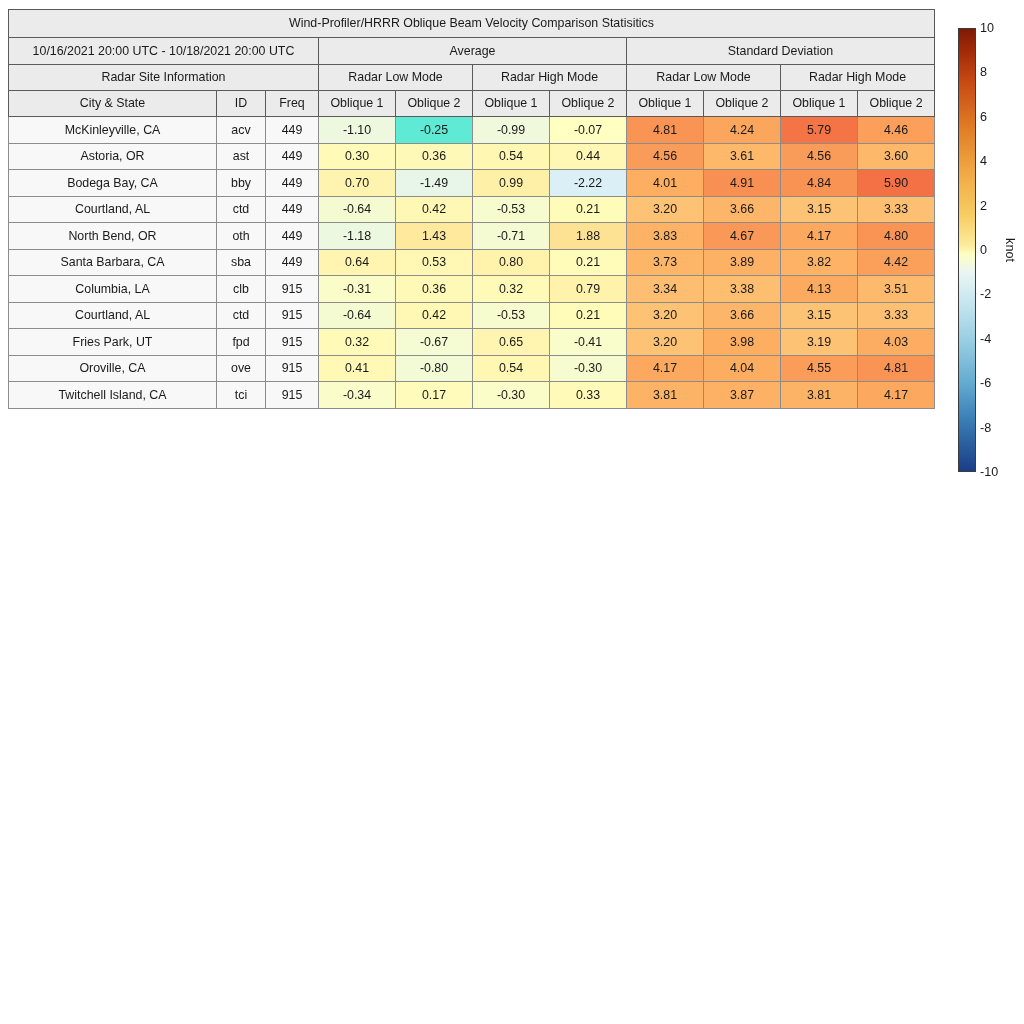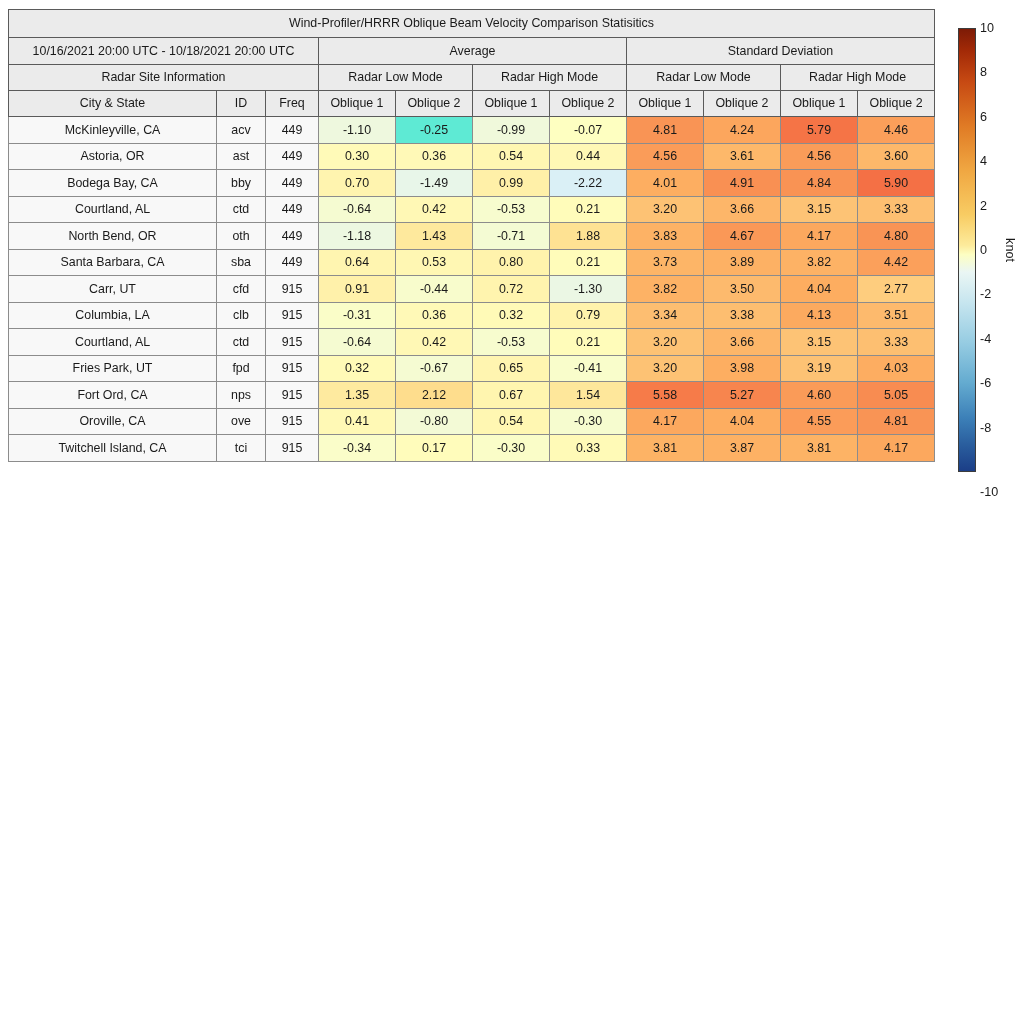--- a/index.html
+++ b/index.html
@@ -267,19 +267,6 @@
             <td class="num" style="background:rgb(251,160,91)">4.42</td>
           </tr>
           <tr class="data-row">
-            <td class="site-name">Carr, UT</td>
-            <td class="site-id">cfd</td>
-            <td class="site-freq">915</td>
-            <td class="num" style="background:rgb(255,241,170)">0.91</td>
-            <td class="num" style="background:rgb(248,252,204)">-0.44</td>
-            <td class="num" style="background:rgb(255,244,174)">0.72</td>
-            <td class="num" style="background:rgb(235,247,228)">-1.30</td>
-            <td class="num" style="background:rgb(253,178,101)">3.82</td>
-            <td class="num" style="background:rgb(253,186,109)">3.50</td>
-            <td class="num" style="background:rgb(253,173,96)">4.04</td>
-            <td class="num" style="background:rgb(254,205,126)">2.77</td>
-          </tr>
-          <tr class="data-row">
             <td class="site-name">Columbia, LA</td>
             <td class="site-id">clb</td>
             <td class="site-freq">915</td>

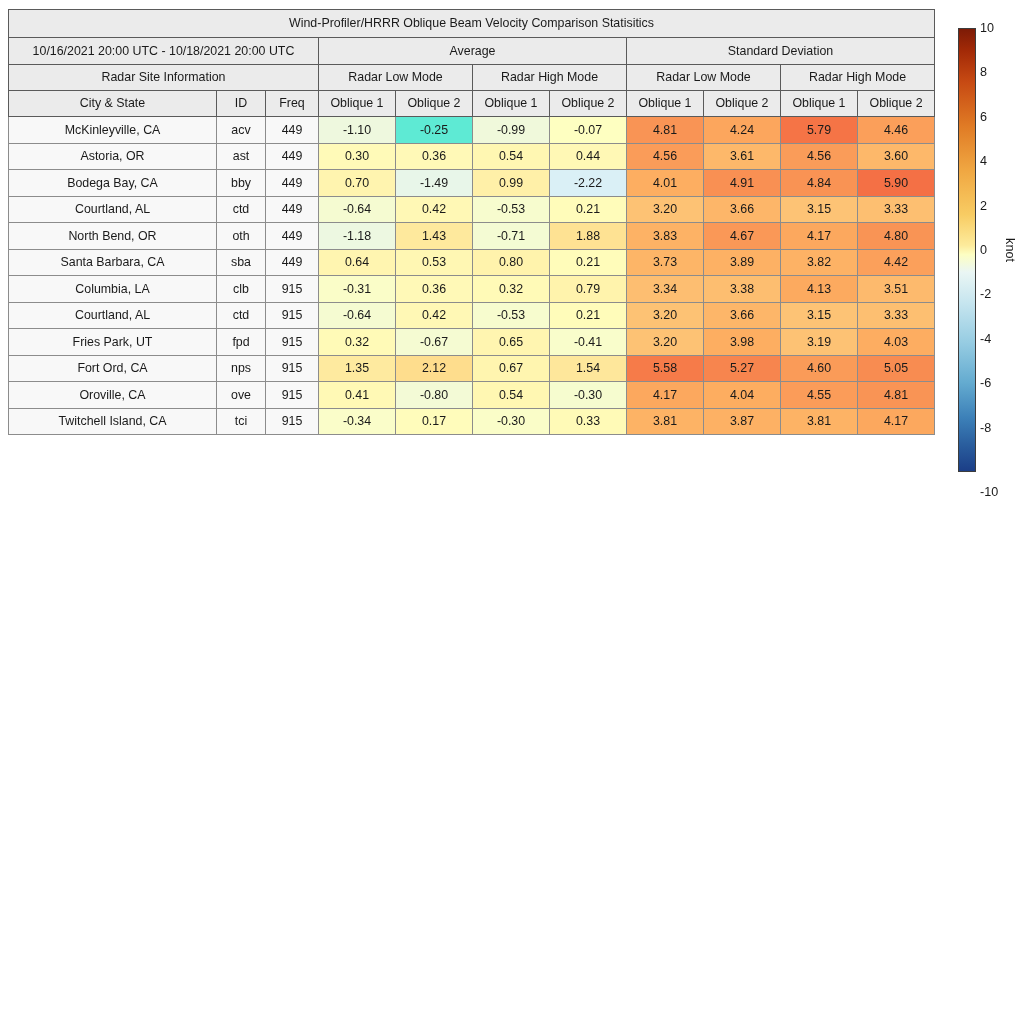--- a/index.html
+++ b/index.html
@@ -306,19 +306,6 @@
             <td class="num" style="background:rgb(253,173,97)">4.03</td>
           </tr>
           <tr class="data-row">
-            <td class="site-name">Fort Ord, CA</td>
-            <td class="site-id">nps</td>
-            <td class="site-freq">915</td>
-            <td class="num" style="background:rgb(254,234,159)">1.35</td>
-            <td class="num" style="background:rgb(254,221,141)">2.12</td>
-            <td class="num" style="background:rgb(255,245,175)">0.67</td>
-            <td class="num" style="background:rgb(254,231,155)">1.54</td>
-            <td class="num" style="background:rgb(246,123,73)">5.58</td>
-            <td class="num" style="background:rgb(247,133,78)">5.27</td>
-            <td class="num" style="background:rgb(250,155,88)">4.60</td>
-            <td class="num" style="background:rgb(248,140,81)">5.05</td>
-          </tr>
-          <tr class="data-row">
             <td class="site-name">Oroville, CA</td>
             <td class="site-id">ove</td>
             <td class="site-freq">915</td>

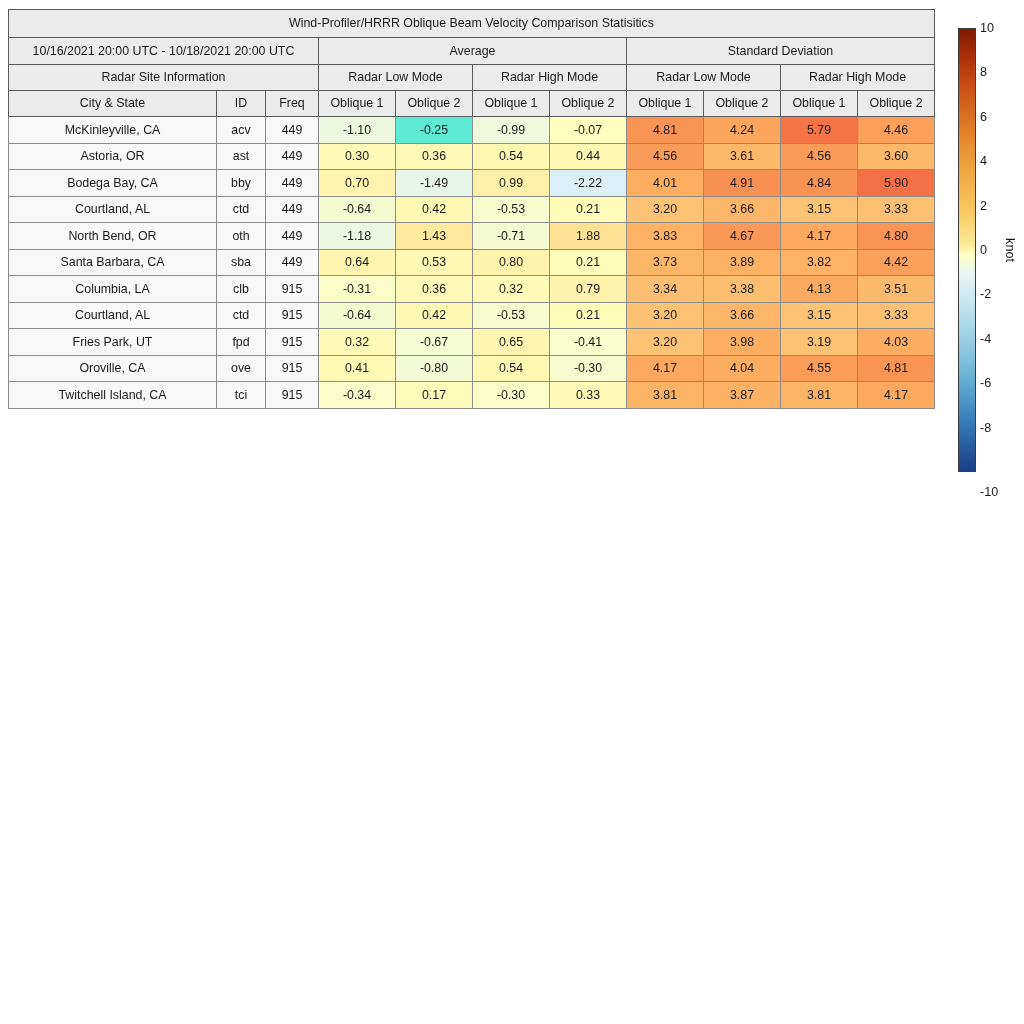--- a/index.html
+++ b/index.html
@@ -348,7 +348,7 @@
         <div class="cbar-tick" style="top:310.8px">-4</div>
         <div class="cbar-tick" style="top:355.2px">-6</div>
         <div class="cbar-tick" style="top:399.6px">-8</div>
-        <div class="cbar-tick" style="top:464px">-10</div>
+        <div class="cbar-tick" style="top:444.0px">-10</div>
       </div>
     <div class="cbar-label">knot</div>
   </div>

